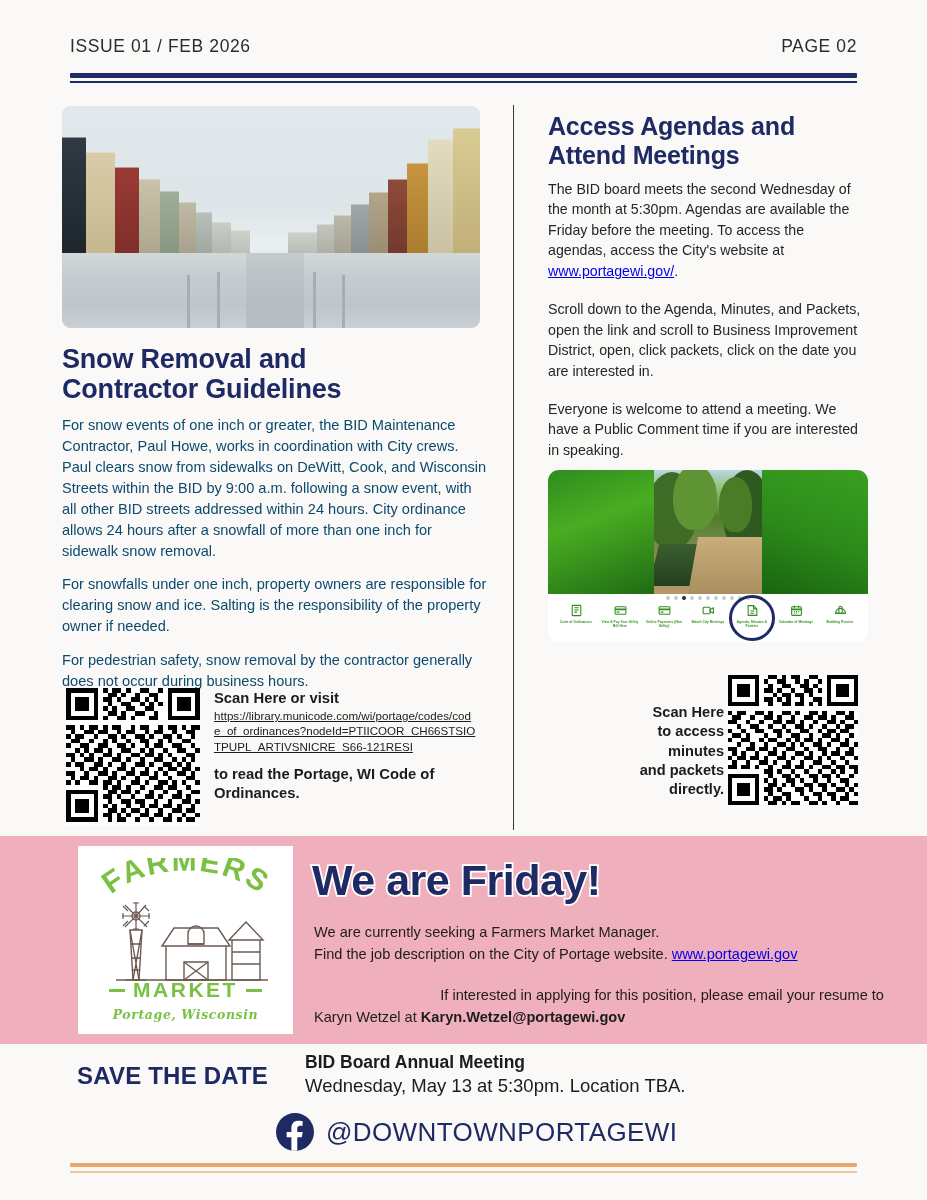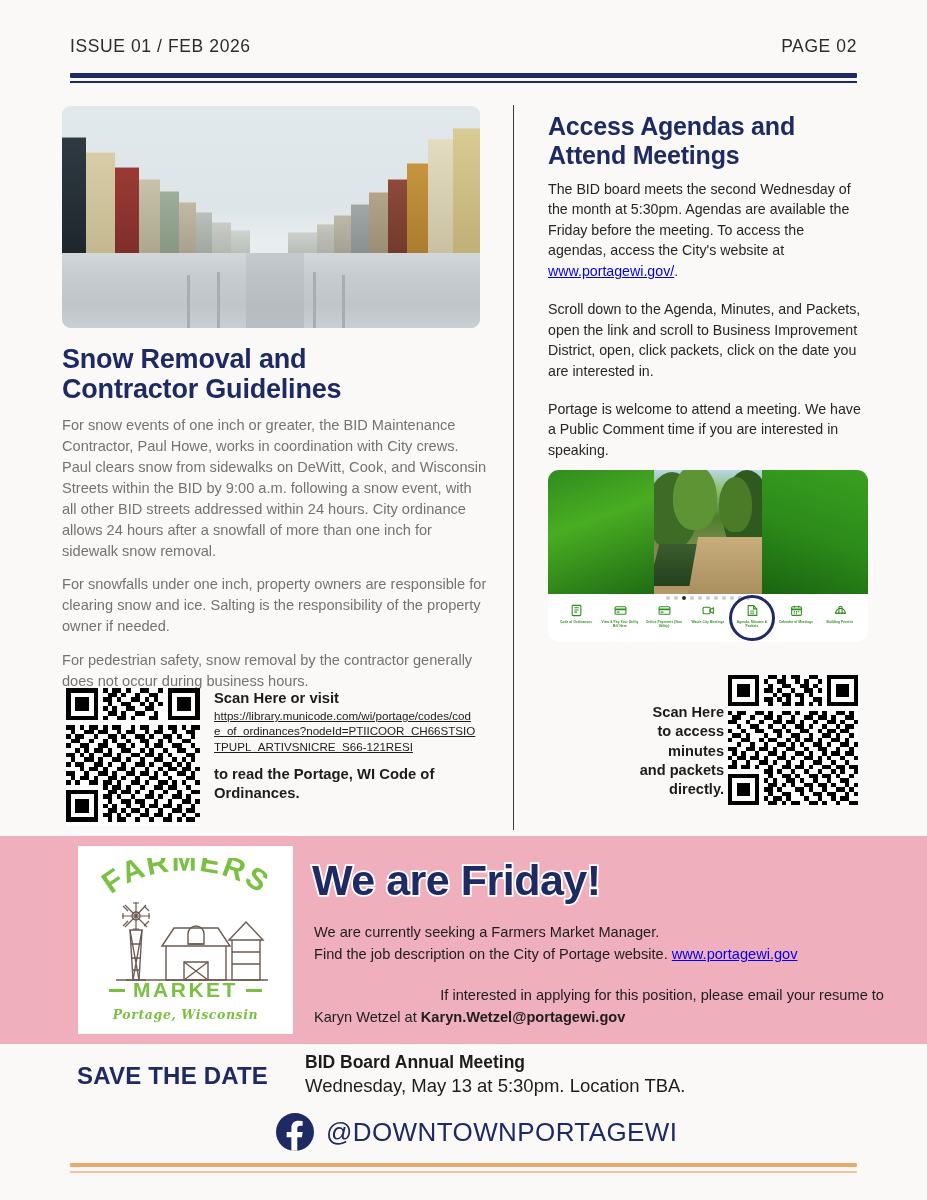--- a/index.html
+++ b/index.html
@@ -502,7 +502,7 @@
       <span>The BID board meets the second Wednesday of the month at 5:30pm. Agendas are available the Friday before the meeting. To access the agendas, access the City's website at</span><a class="inline-link" href="#"> www.portagewi.gov/</a><span>.</span>
     </div>
     <div class="rc-para gap">Scroll down to the Agenda, Minutes, and Packets, open the link and scroll to Business Improvement District, open, click packets, click on the date you are interested in.</div>
-    <div class="rc-para gap">Portage is welcome to attend a meeting. We have a Public Comment time if you are interested in speaking.</div>
+    <div class="rc-para gap">Everyone is welcome to attend a meeting. We have a Public Comment time if you are interested in speaking.</div>
   </div>
 
   <div class="site-shot">

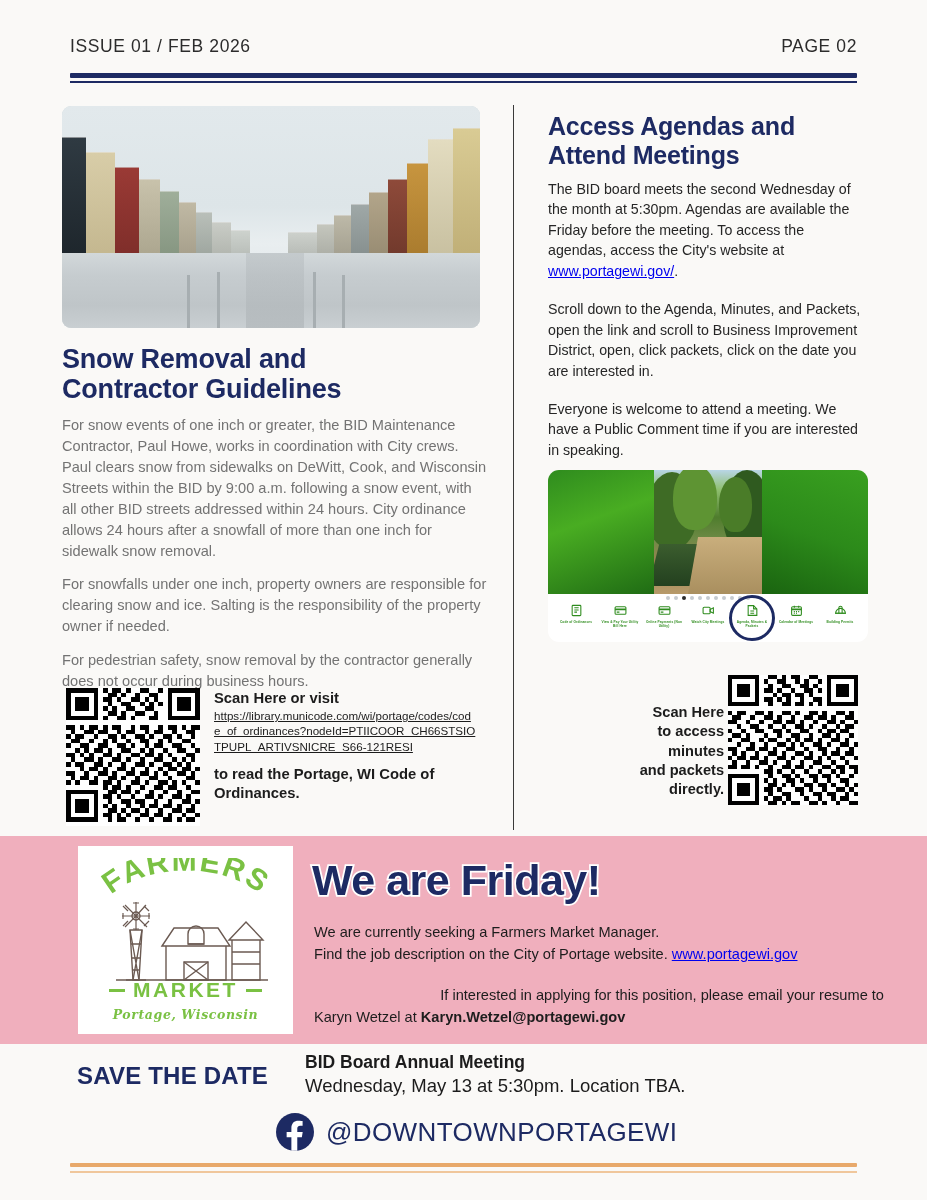--- a/index.html
+++ b/index.html
@@ -56,7 +56,7 @@
     color: #1d2a63; letter-spacing: -0.2px;
   }
   .lc-para {
-    margin-top: 11px; font-size: 14.6px; line-height: 1.43; color: #737373;
+    margin-top: 11px; font-size: 14.6px; line-height: 1.43; color: #0c4a6e;
     max-width: 426px;
   }
   .lc-para.gap { margin-top: 13px; }

